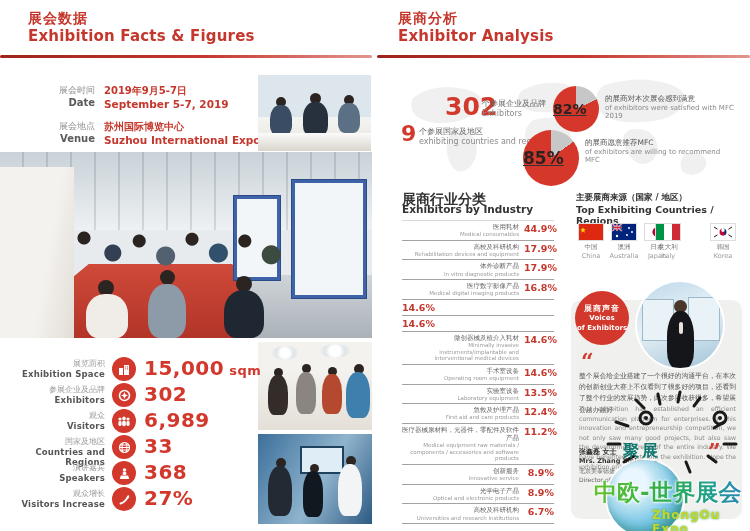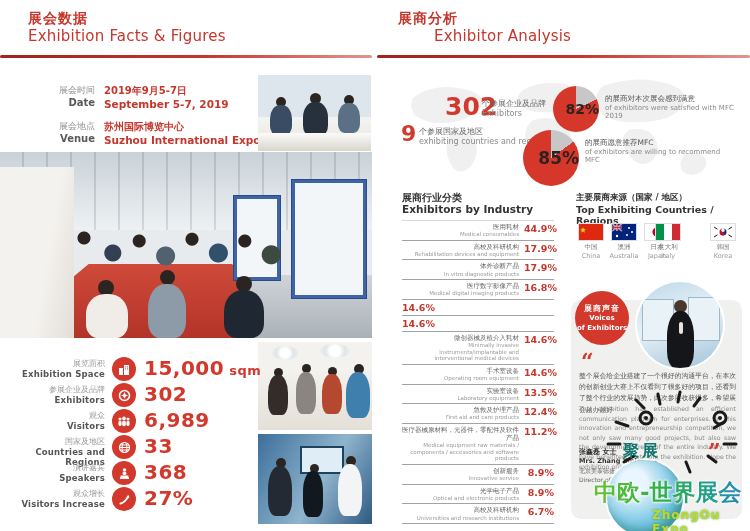--- a/index.html
+++ b/index.html
@@ -9,7 +9,7 @@
 
   
   .page-title-cn { font-size:14px; font-weight:bold; color:#c5372c; letter-spacing:1px; }
-  .page-title-en { font-size:15px; font-weight:normal; color:#c5372c; letter-spacing:.2px; }
+  .page-title-en { font-size:15px; font-weight:bold; color:#c5372c; letter-spacing:.2px; }
   .red-rule { height:3px; background:linear-gradient(to right,#9e241c,#c5372c 55%,#e2968e); border-radius:2px; }
 
   

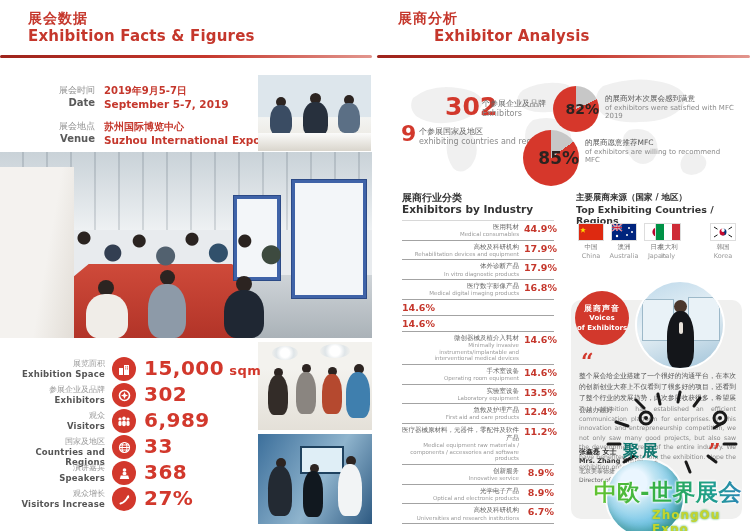--- a/index.html
+++ b/index.html
@@ -285,7 +285,7 @@
 
 <div class="abs" style="left:375px;top:0;width:375px;height:531px;">
   <div class="abs page-title-cn" style="left:23px;top:10px;">展商分析</div>
-  <div class="abs page-title-en" style="left:23px;top:27px;margin-left:36px;">Exhibitor Analysis</div>
+  <div class="abs page-title-en" style="left:23px;top:27px;">Exhibitor Analysis</div>
   <div class="abs red-rule" style="left:2px;top:55px;width:373px;"></div>
 
   <svg class="worldmap" style="left:18px;top:68px;" width="345" height="130" viewBox="0 0 345 130">

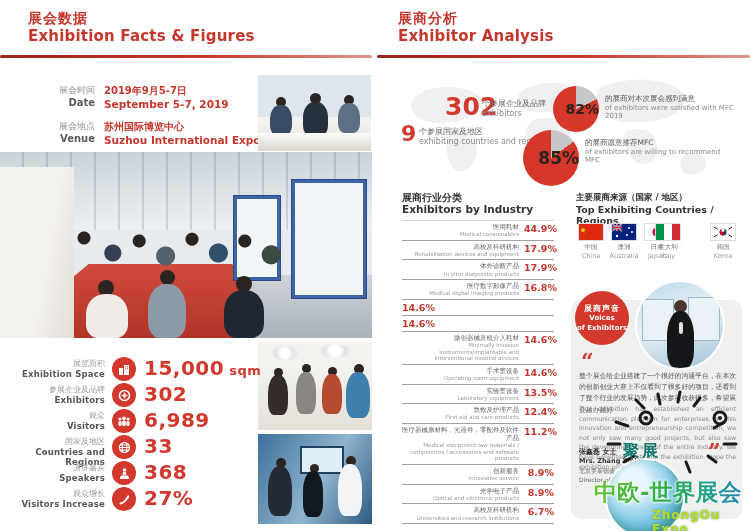--- a/index.html
+++ b/index.html
@@ -49,7 +49,7 @@
   .big-num { font-weight:bold; color:#d2382c; }
   .hl-label-cn { font-size:8px; color:#666; }
   .hl-label-en { font-size:8px; color:#8a8a8a; }
-  .pie { position:absolute; border-radius:50%; display:flex; align-items:center; justify-content:flex-end; }
+  .pie { position:absolute; border-radius:50%; display:flex; align-items:center; justify-content:flex-start;text-decoration:underline; }
   .pie-text { font-weight:bold; color:#2c2320; }
   .pie-desc-cn { font-size:7.5px; color:#555; }
   .pie-desc-en { font-size:7px; color:#8a8a8a; }

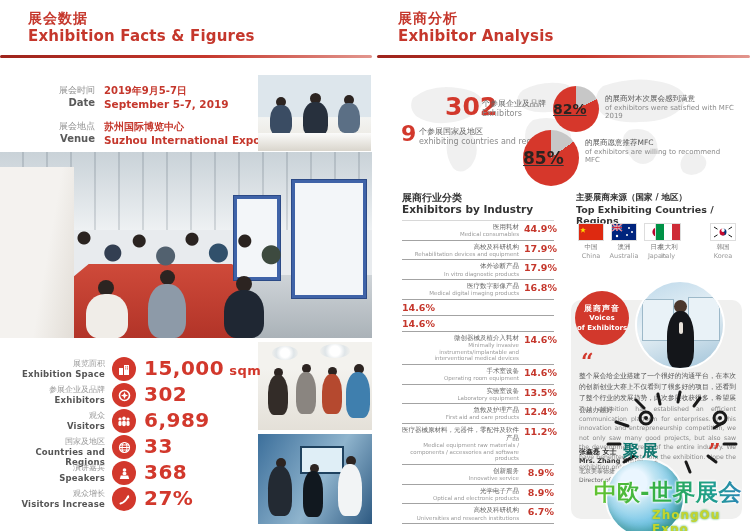--- a/index.html
+++ b/index.html
@@ -56,7 +56,7 @@
   .worldmap { position:absolute; opacity:.55; }
 
   
-  .ind-title-cn { font-size:10px; font-weight:bold; color:#333; }
+  .ind-title-cn { font-size:14px; font-weight:bold; color:#333; }
   .ind-title-en { font-size:10.5px; font-weight:bold; color:#333; }
   .ind-table { position:absolute; left:402px; top:220px; width:152px; border-top:1px solid #d8d8d8; }
   .ind-row { display:flex; align-items:flex-start; border-bottom:1px solid #a3a3a3; padding:2px 0; min-height:14px; }

